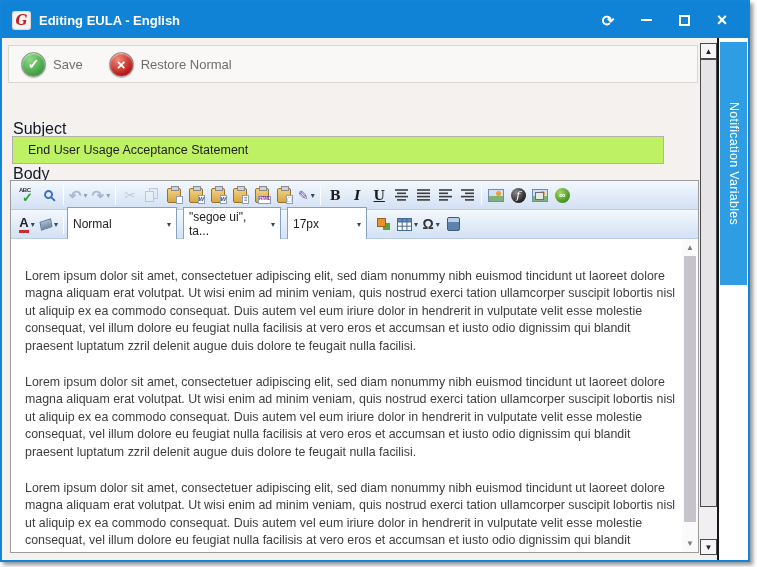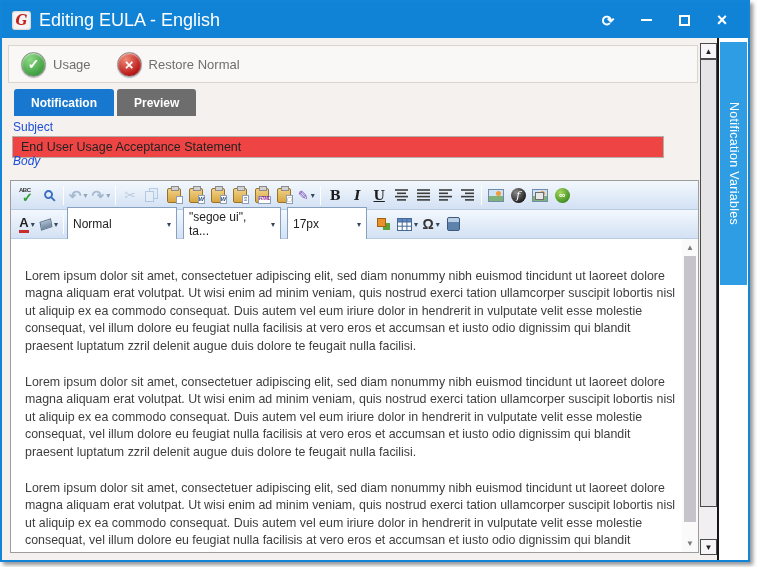--- a/index.html
+++ b/index.html
@@ -19,7 +19,7 @@
               font-family:"DejaVu Serif", serif; font-style:italic; font-weight:bold;
               color:#c0231f; font-size:14px; margin-right:8px;
               box-shadow:inset 0 0 2px #999; }
-  .title-text { font-size:18px; font-weight:normal; }
+  .title-text { font-size:13px; font-weight:bold; }
   .win-controls { margin-left:auto; display:flex; align-items:center; gap:22px;
                   margin-right:8px; }
   .wc-btn { color:#fff; font-size:14px; line-height:1; cursor:default;

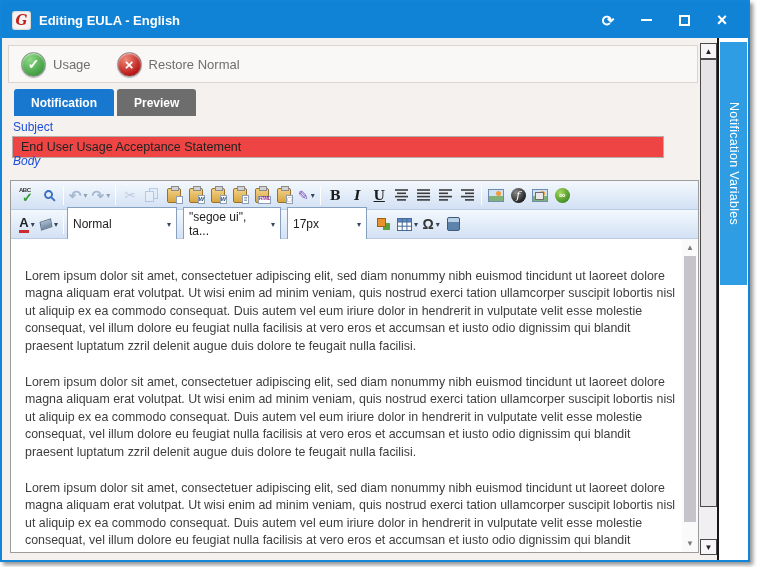--- a/index.html
+++ b/index.html
@@ -176,7 +176,7 @@
     <div class="actionbar">
       <span class="act-btn">
         <span class="circ circ-green">✓</span>
-        <span>Usage</span>
+        <span>Save</span>
       </span>
       <span class="act-btn">
         <span class="circ circ-red">×</span>

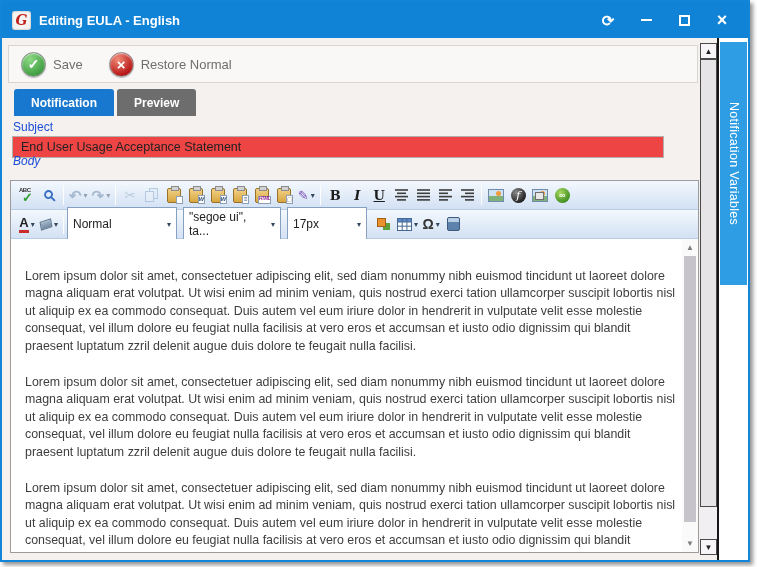--- a/index.html
+++ b/index.html
@@ -184,10 +184,6 @@
       </span>
     </div>
 
-    <div class="tabs">
-      <span class="tab tab-active">Notification</span>
-      <span class="tab tab-inactive">Preview</span>
-    </div>
 
     <span class="lbl lbl-subject">Subject</span>
     <input class="subject-input" type="text" value="End User Usage Acceptance Statement" style="">

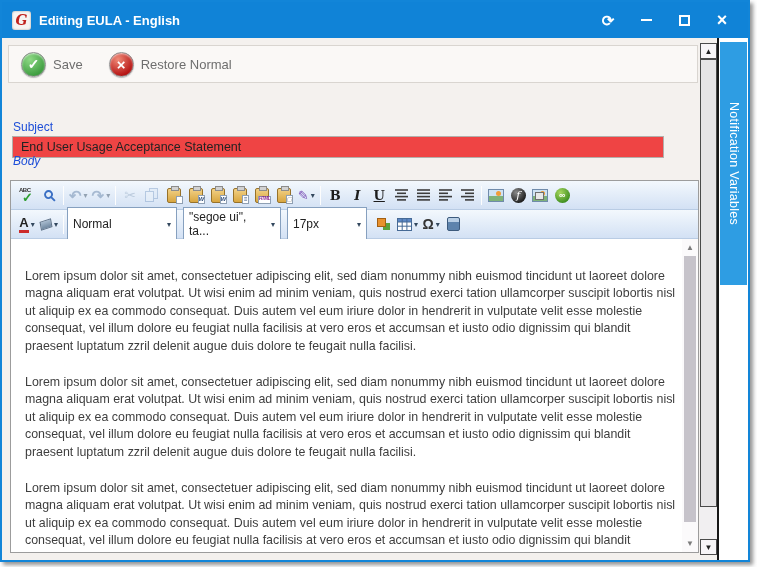--- a/index.html
+++ b/index.html
@@ -51,7 +51,7 @@
   .tab-inactive { background:#6d6d6d; }
 
   
-  .lbl { position:absolute; font-size:12px; color:#1d4ed8; }
+  .lbl { position:absolute; font-size:16px; color:#0f172a; }
   .lbl-subject { left:11px; top:82px; }
   .lbl-body    { left:11px; top:116px;font-style:italic; }
   .subject-input { position:absolute; left:10px; top:98px; width:652px; height:22px;

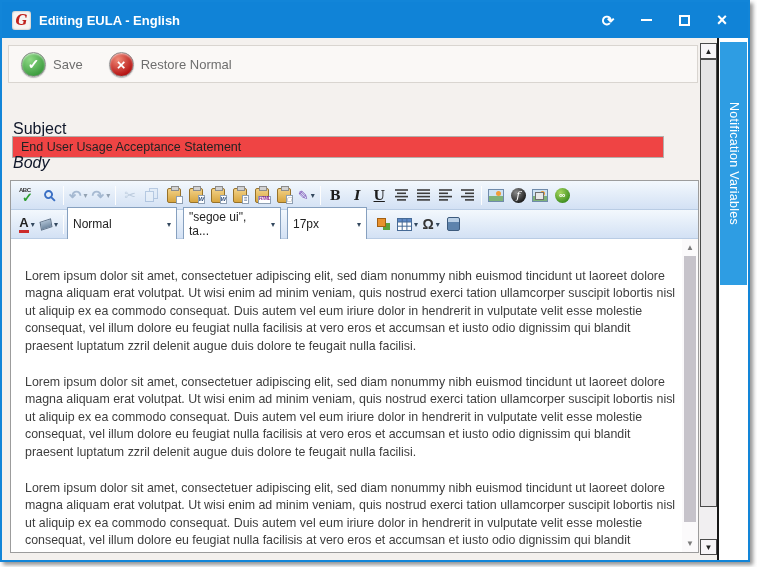--- a/index.html
+++ b/index.html
@@ -54,9 +54,9 @@
   .lbl { position:absolute; font-size:16px; color:#0f172a; }
   .lbl-subject { left:11px; top:82px; }
   .lbl-body    { left:11px; top:116px;font-style:italic; }
-  .subject-input { position:absolute; left:10px; top:98px; width:652px; height:22px;
-                   border:1px solid #b3afab; background:#ef4444; font-size:12.5px;
-                   padding:0 8px; color:#222; font-family:"Liberation Sans",sans-serif; }
+  .subject-input { position:absolute; left:10px; top:98px; width:652px; height:28px;
+                   border:1px solid #b3afab; background:#bef264; font-size:12.5px;
+                   padding:0 15px; color:#222; font-family:"Liberation Sans",sans-serif; }
 
   
   .editor { position:absolute; left:8px; top:142px; width:689px; height:373px;

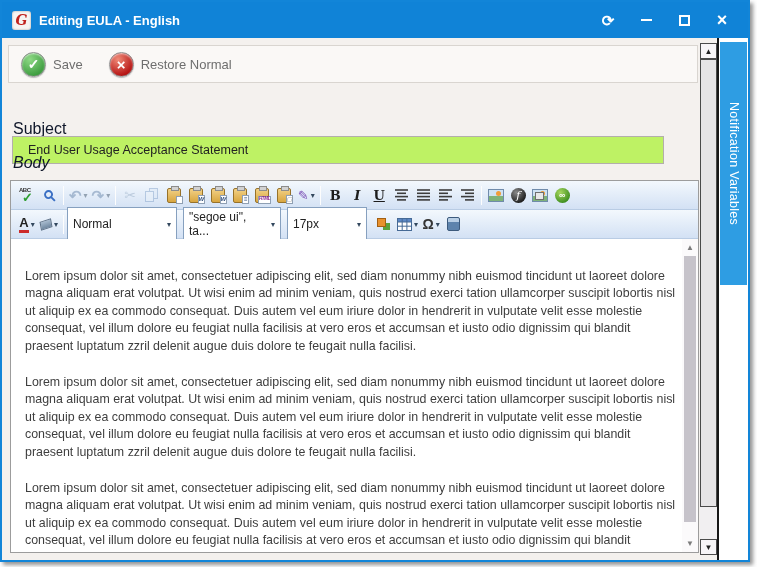--- a/index.html
+++ b/index.html
@@ -53,7 +53,7 @@
   
   .lbl { position:absolute; font-size:16px; color:#0f172a; }
   .lbl-subject { left:11px; top:82px; }
-  .lbl-body    { left:11px; top:116px;font-style:italic; }
+  .lbl-body    { left:11px; top:127px; }
   .subject-input { position:absolute; left:10px; top:98px; width:652px; height:28px;
                    border:1px solid #b3afab; background:#bef264; font-size:12.5px;
                    padding:0 15px; color:#222; font-family:"Liberation Sans",sans-serif; }

